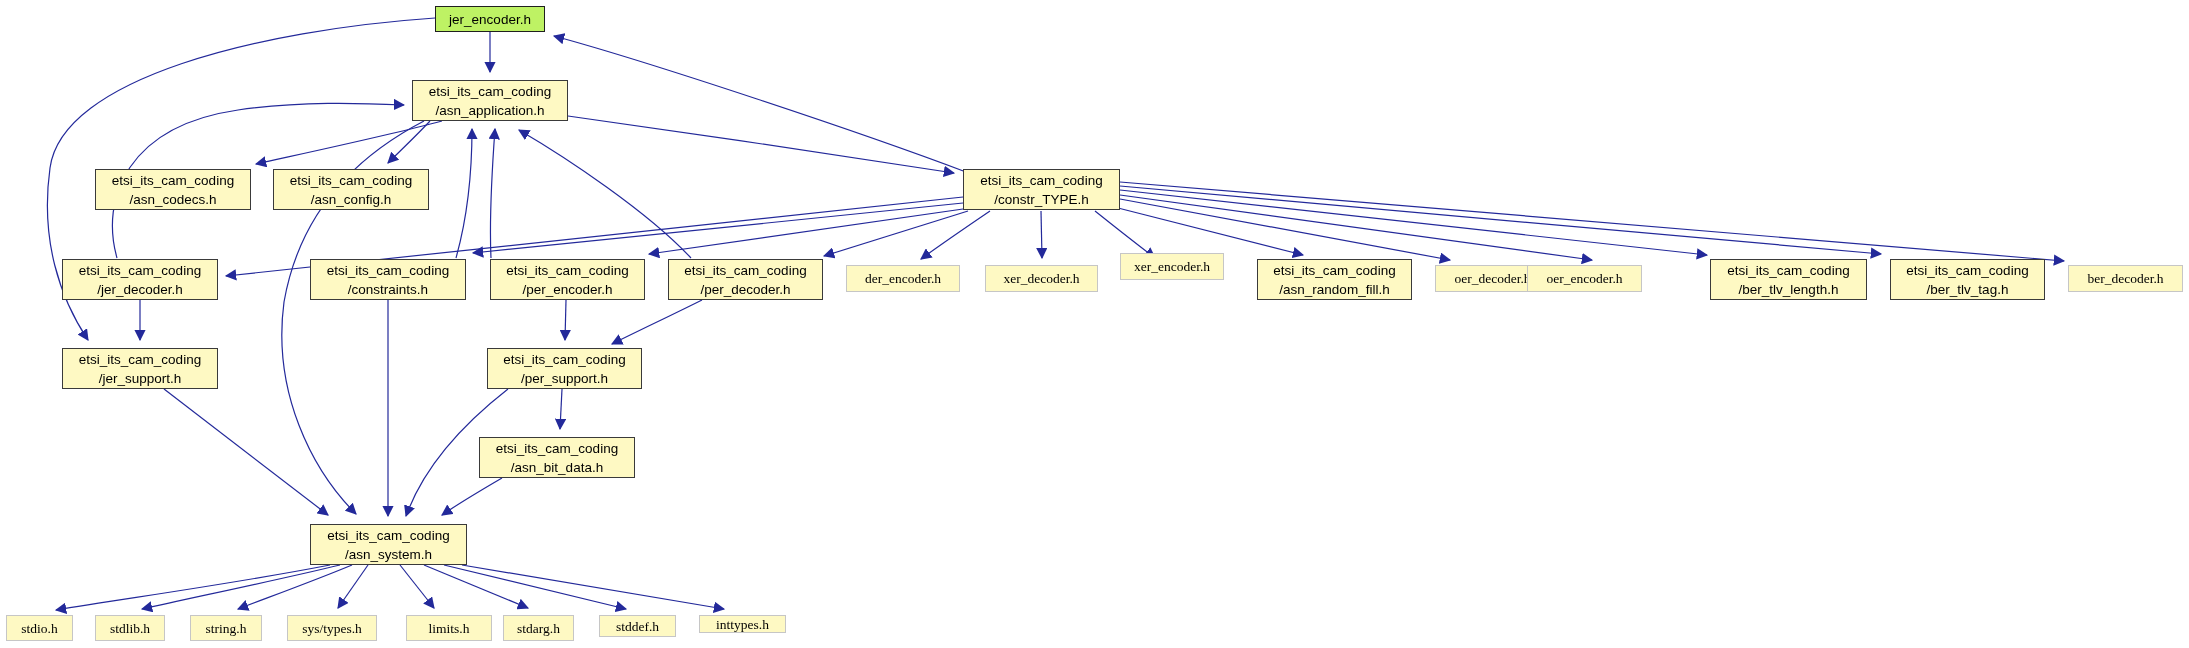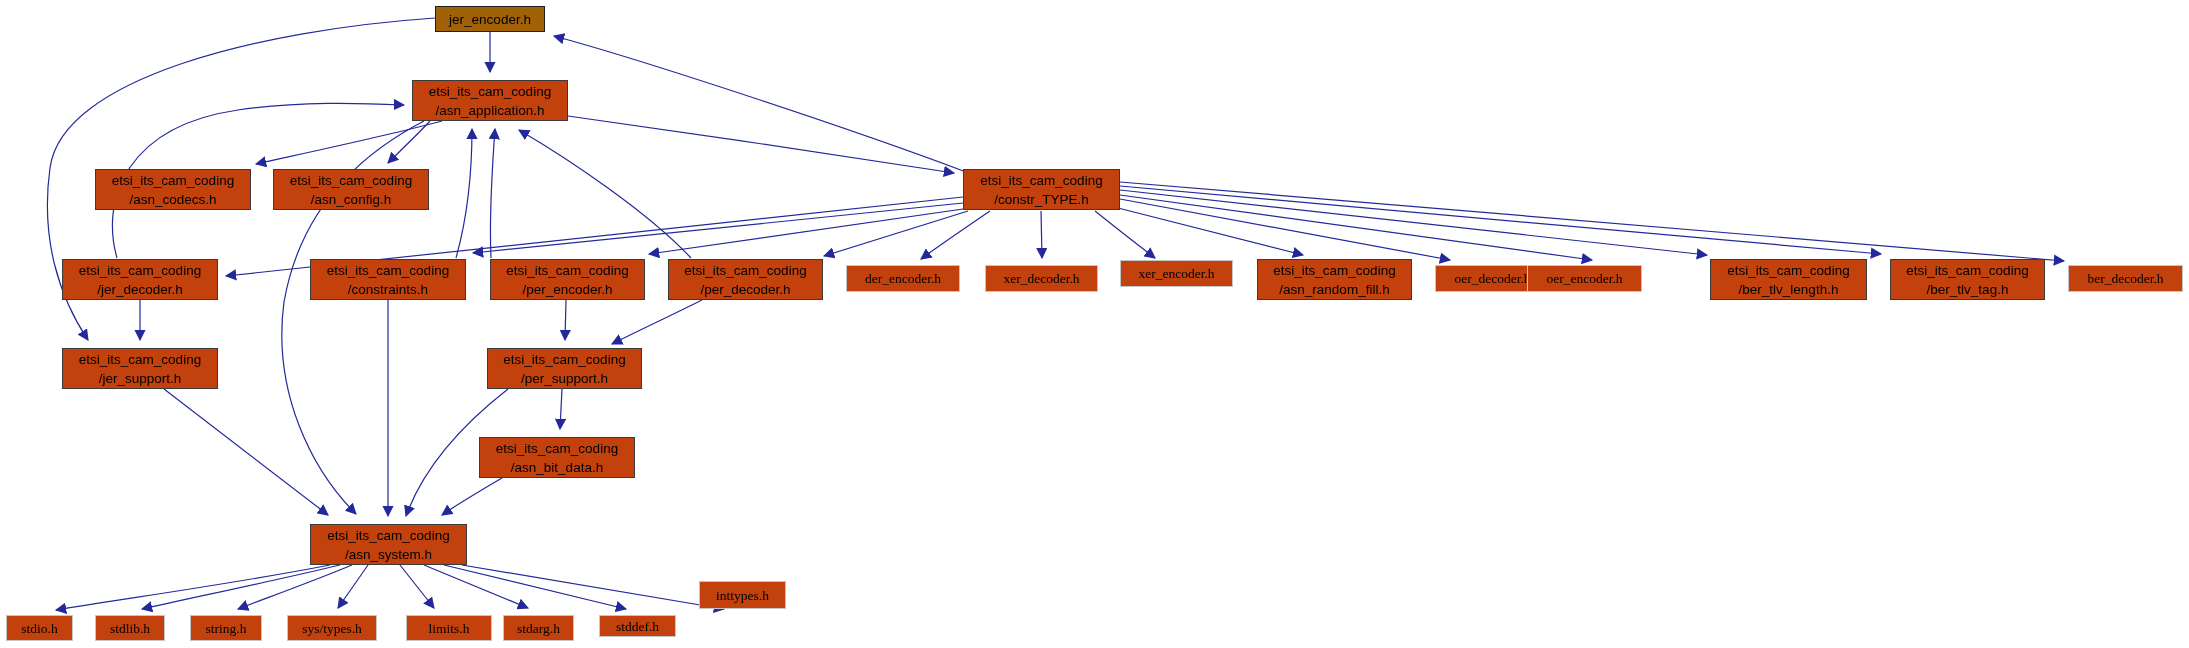--- a/index.html
+++ b/index.html
@@ -11,7 +11,7 @@
         text-align:center;font-size:13.5px;line-height:19px;color:#000;white-space:nowrap;
         z-index:2;}
   .node.ext{border-color:#c6c6c6;font-family:Liberation Serif, serif;}
-  .node.root{background:#a16207;border-color:#1f1f1f;}
+  .node.root{background:#bef264;border-color:#1f1f1f;}
   .node span{display:block;}
 </style>
 </head>

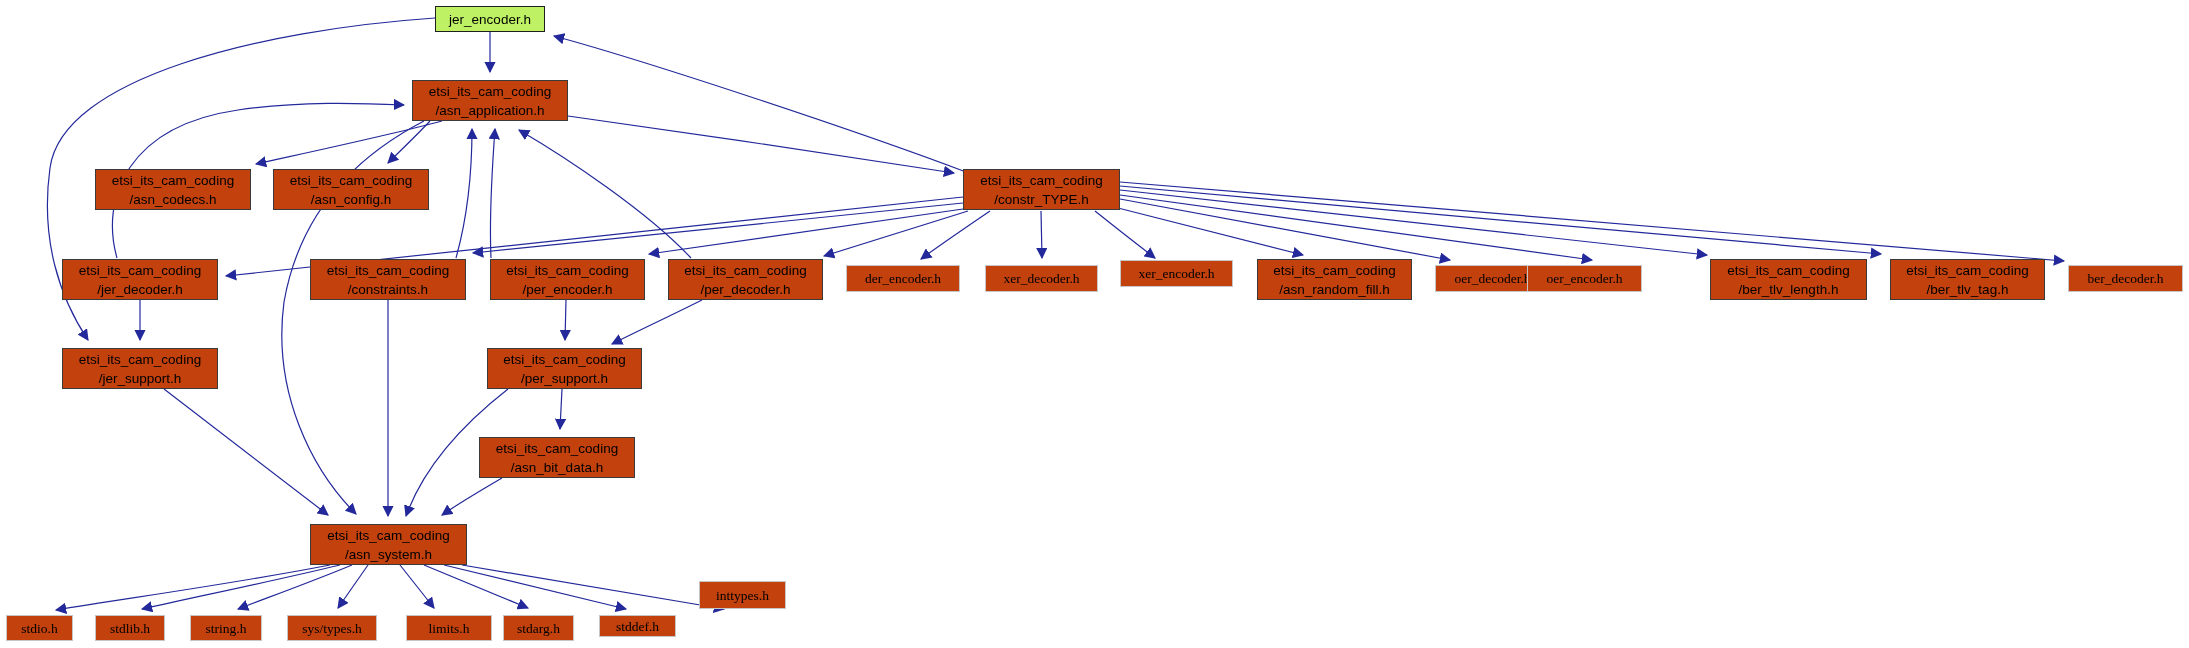--- a/index.html
+++ b/index.html
@@ -6,7 +6,7 @@
   #stage{position:relative;width:2189px;height:648px;background:#ffffff;overflow:hidden;
          font-family:"Liberation Sans","DejaVu Sans",sans-serif;}
   #edges{position:absolute;left:0;top:0;width:2189px;height:648px;}
-  .node{position:absolute;box-sizing:border-box;background:#c2410c;border:1px solid #3a3a3a;
+  .node{position:absolute;box-sizing:border-box;background:#fef9c3;border:1px solid #3a3a3a;
         display:flex;flex-direction:column;justify-content:center;align-items:center;
         text-align:center;font-size:13.5px;line-height:19px;color:#000;white-space:nowrap;
         z-index:2;}

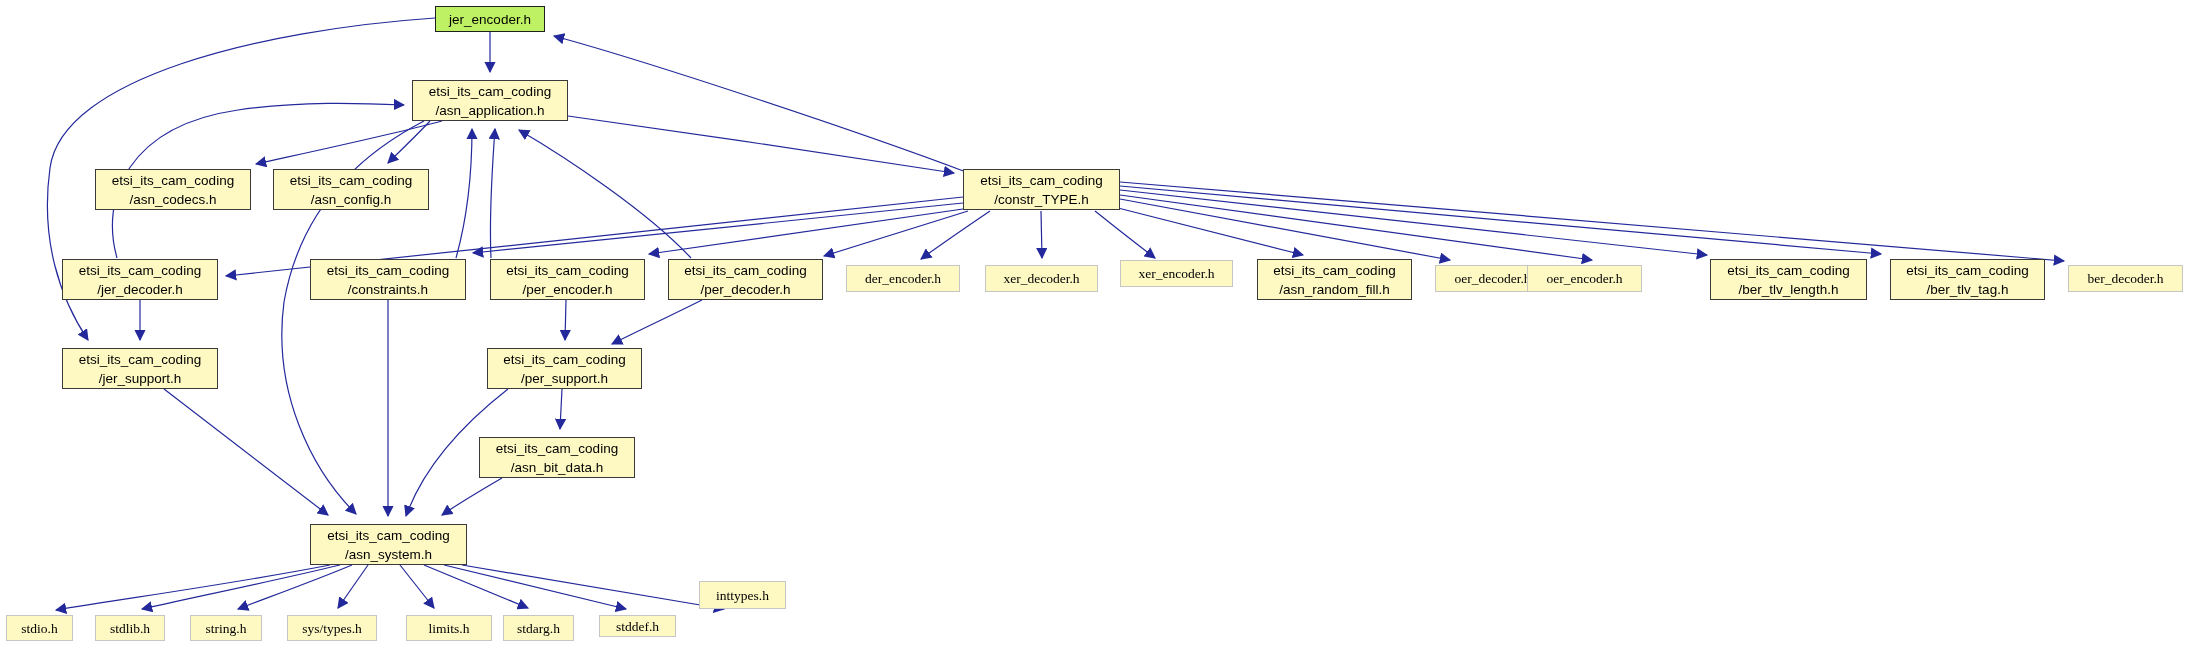--- a/index.html
+++ b/index.html
@@ -153,7 +153,7 @@
   <div class="node ext" style="left:985px;top:265px;width:113px;height:27px">
     <span>xer_decoder.h</span>
   </div>
-  <div class="node ext" style="left:1120px;top:260px;width:113px;height:27px">
+  <div class="node ext" style="left:1120px;top:253px;width:104px;height:27px">
     <span>xer_encoder.h</span>
   </div>
   <div class="node" style="left:1257px;top:259px;width:155px;height:41px">

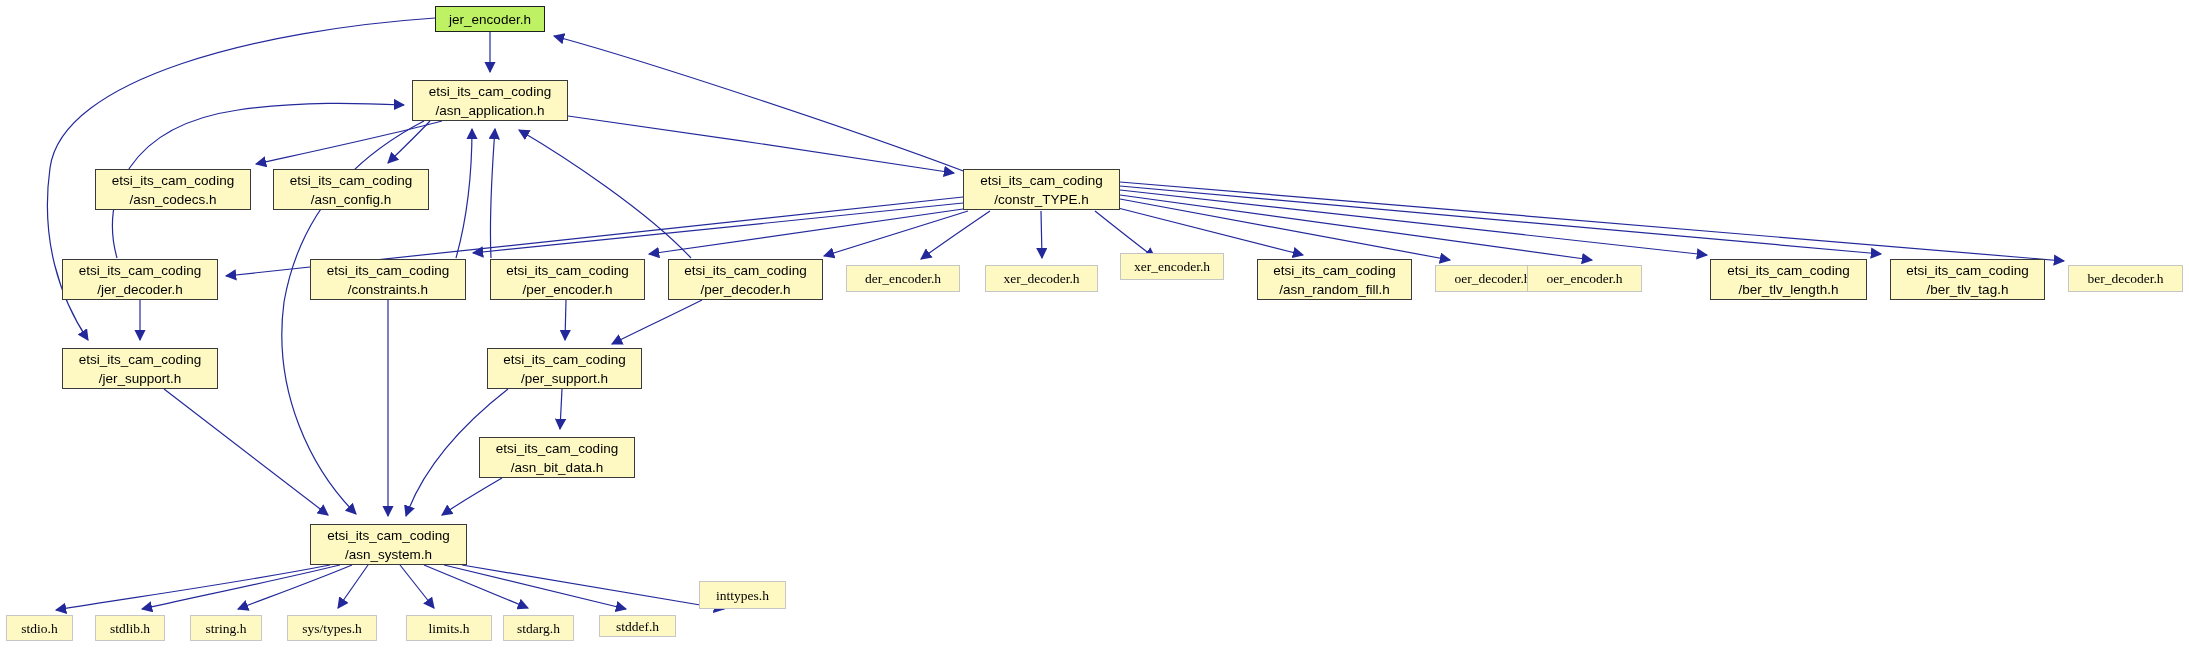--- a/index.html
+++ b/index.html
@@ -218,7 +218,7 @@
   <div class="node ext" style="left:599px;top:615px;width:77px;height:22px">
     <span>stddef.h</span>
   </div>
-  <div class="node ext" style="left:699px;top:581px;width:87px;height:28px">
+  <div class="node ext" style="left:699px;top:615px;width:87px;height:18px">
     <span>inttypes.h</span>
   </div>
 

